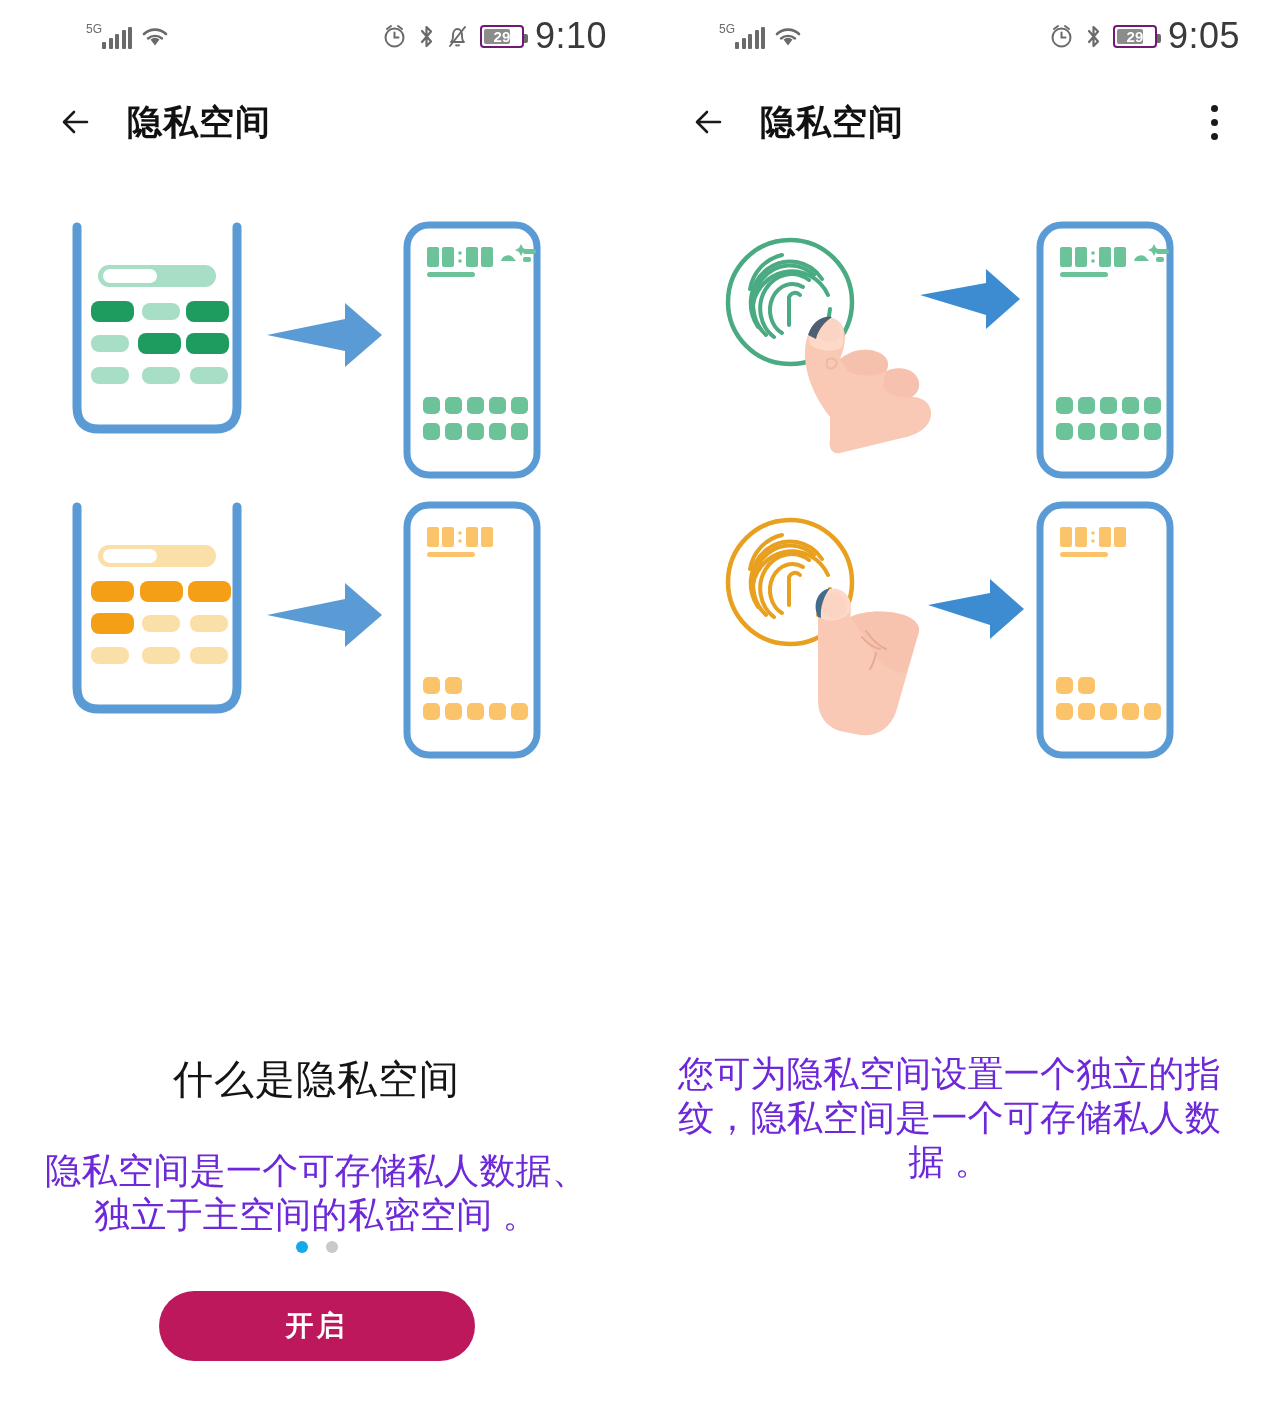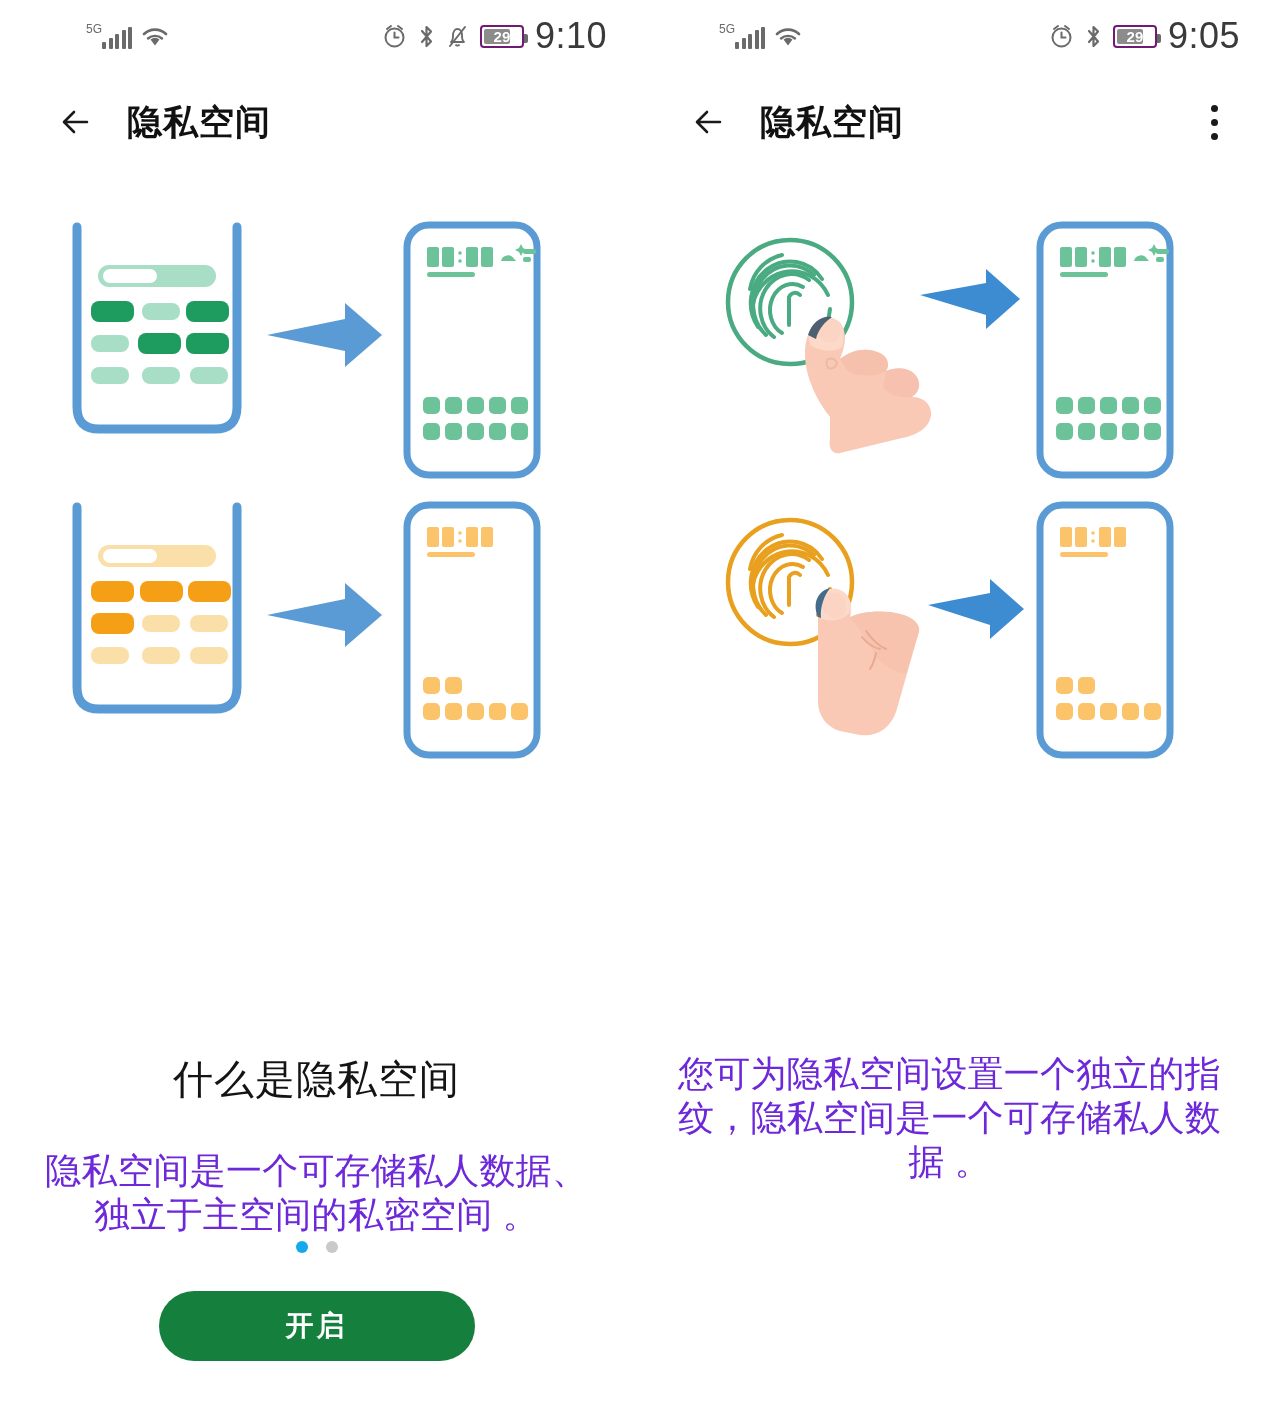--- a/index.html
+++ b/index.html
@@ -105,7 +105,7 @@
   .dot.active { background: #13a9ec; }
   .cta {
     width: 316px; height: 70px; border: none; border-radius: 35px;
-    background: #15803d; color: #ffffff;
+    background: #be185d; color: #ffffff;
     font-size: 28px; font-weight: bold; letter-spacing: 3px;
     font-family: "Liberation Sans", "DejaVu Sans", sans-serif;
     cursor: pointer;

